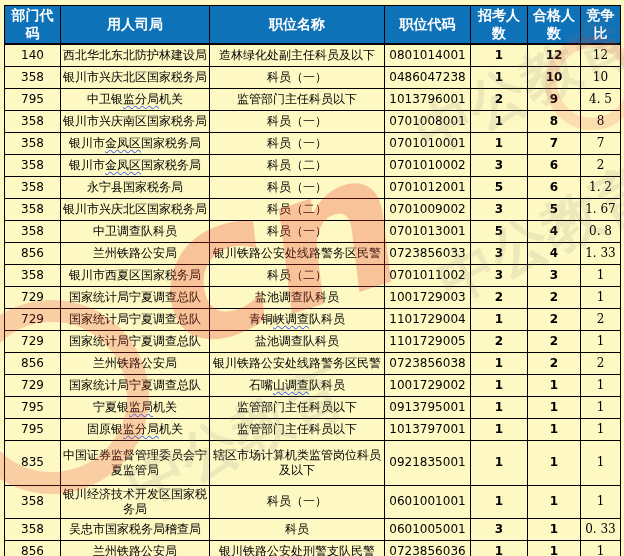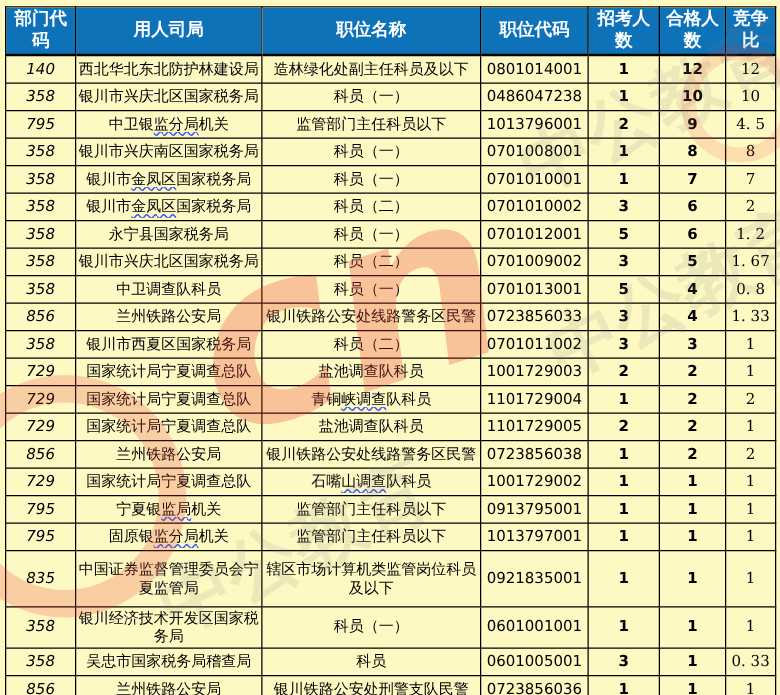--- a/index.html
+++ b/index.html
@@ -28,7 +28,7 @@
   table.jobs tbody tr{height:22px;}
   table.jobs tbody tr.tall{height:45px;}
   table.jobs tbody td{font-size:12px;color:#000;line-height:1.25;background:transparent;}
-  td.col-dept{font-size:13px;font-style:italic;}
+  td.col-dept{font-size:13px;}
   td.col-code{font-size:13px;font-weight:normal;letter-spacing:0px;}
   td.col-recruit, td.col-qualified{font-size:13px;font-weight:bold;}
   td.col-ratio{font-family:"DejaVu Serif","Liberation Serif",serif;font-size:13px;}

